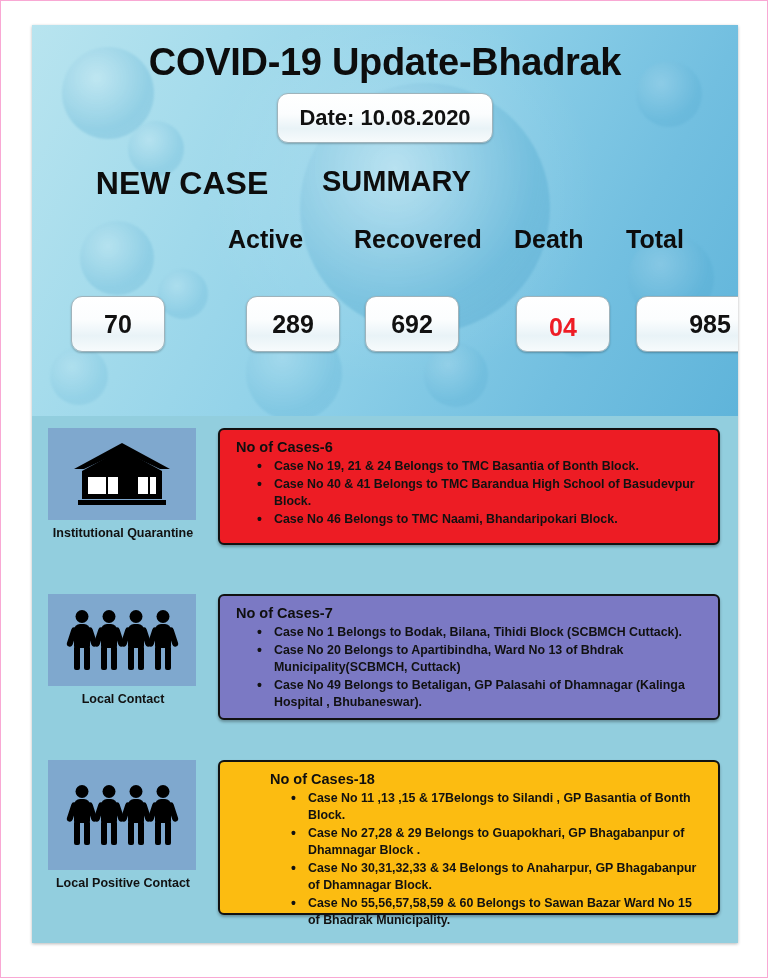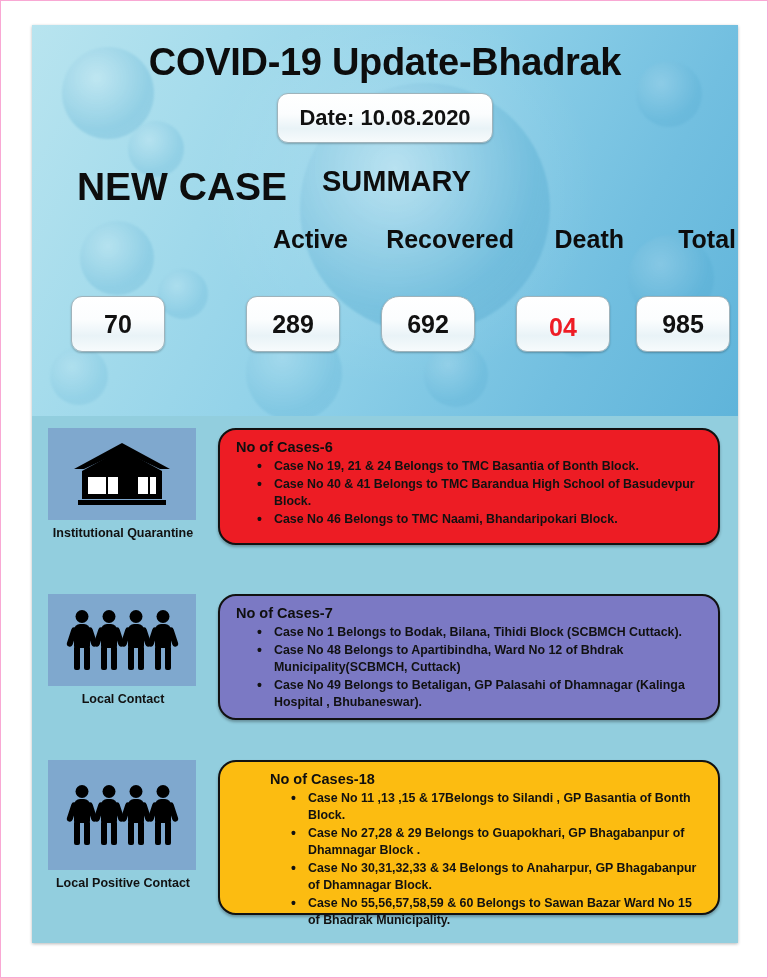--- a/index.html
+++ b/index.html
@@ -121,7 +121,7 @@
     top: 140px;
     width: 260px;
     text-align: center;
-    font-size: 39px;
+    font-size: 32px;
     font-weight: bold;
     color: #0d0d0d;
   }

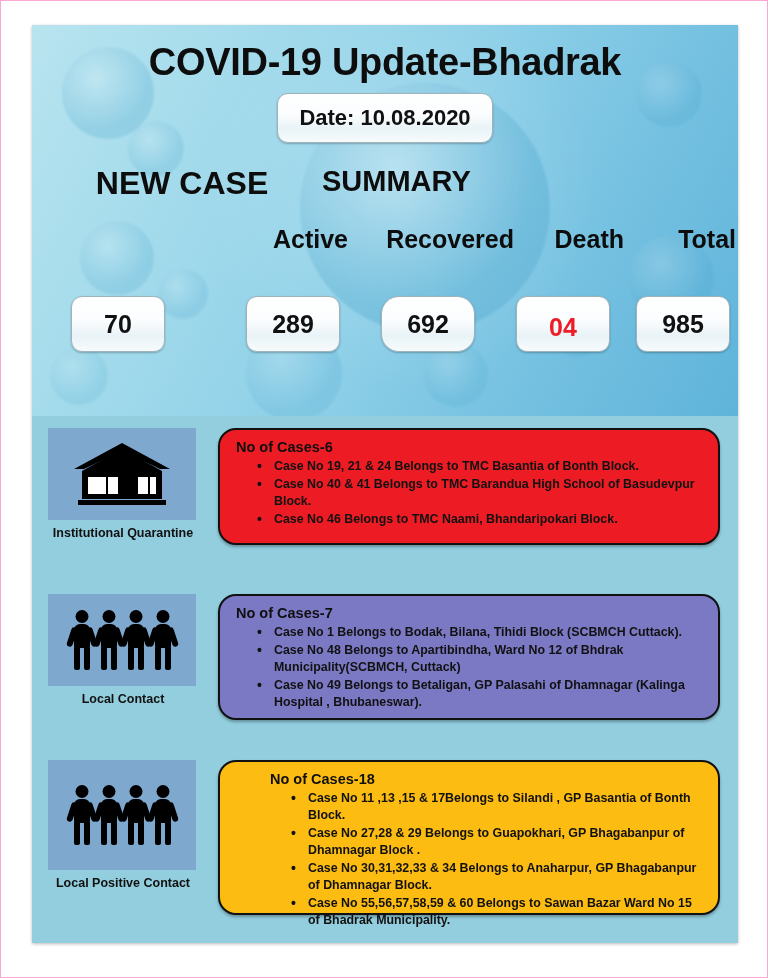--- a/index.html
+++ b/index.html
@@ -141,7 +141,7 @@
     font-size: 25px;
     font-weight: bold;
     color: #0d0d0d;
-    text-align: right;
+    text-align: left;
   }
   .ch-active    { left: 196px; width: 120px; }
   .ch-recovered { left: 322px; width: 160px; }

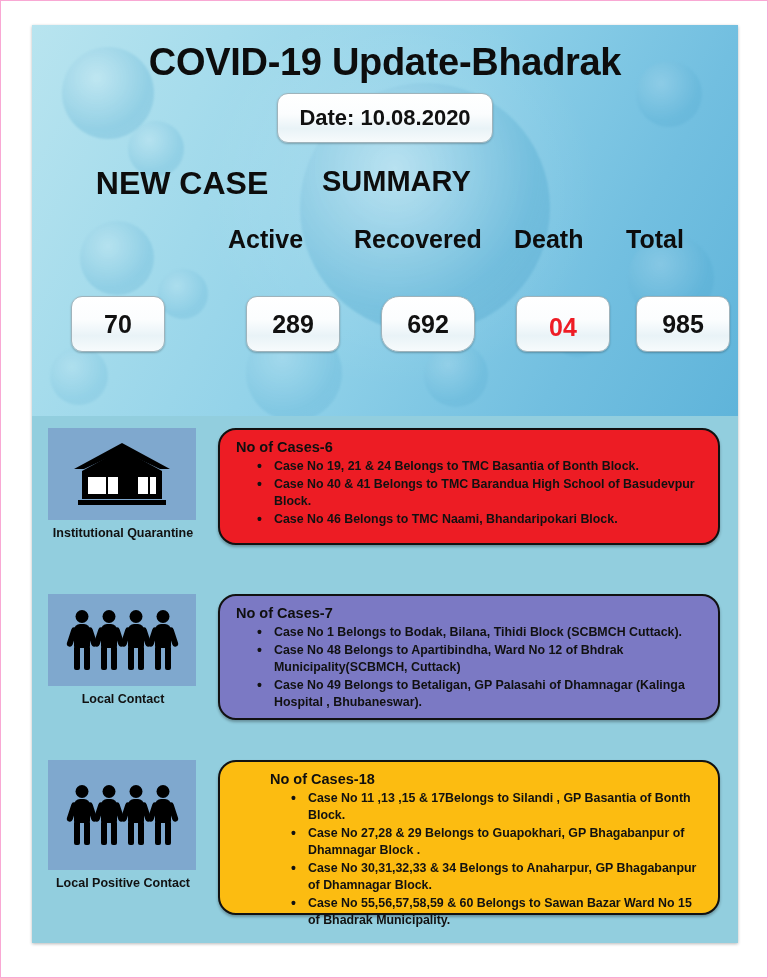--- a/index.html
+++ b/index.html
@@ -157,7 +157,7 @@
   }
   .sb-new       { left: 39px; }
   .sb-active    { left: 214px; }
-  .sb-recovered { left: 349px; border-radius: 18px; }
+  .sb-recovered { left: 333px; }
   .sb-death     { left: 484px; }
   .sb-total     { left: 604px; }
   .death-value { color: #ee1c25; margin-top: 7px; }

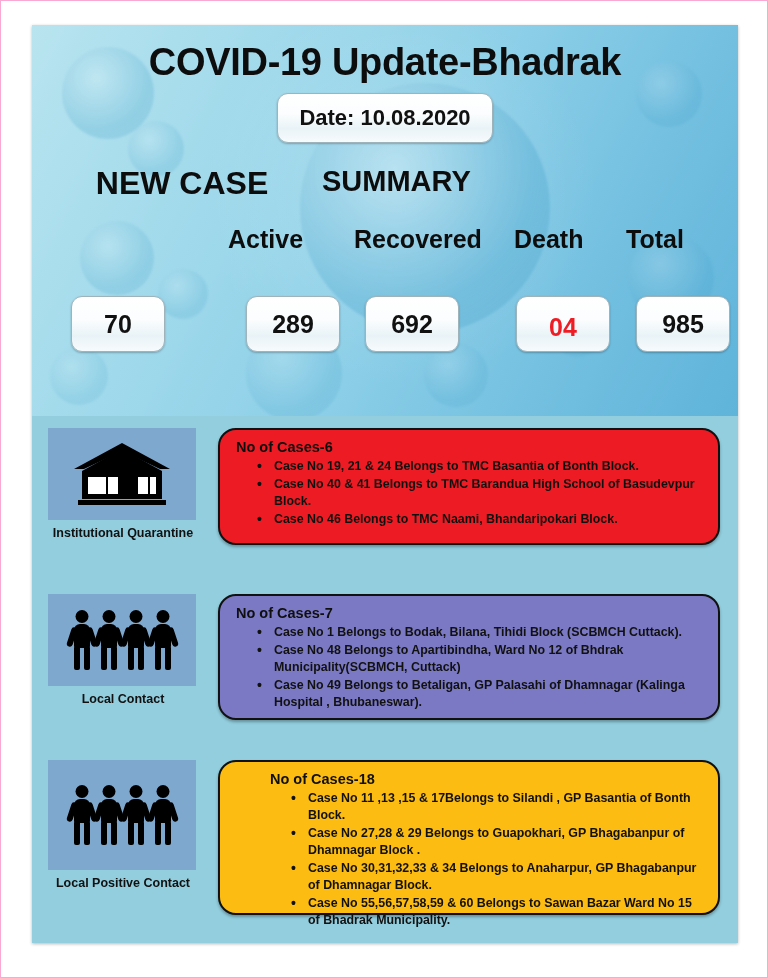--- a/index.html
+++ b/index.html
@@ -159,7 +159,7 @@
   .sb-active    { left: 214px; }
   .sb-recovered { left: 333px; }
   .sb-death     { left: 484px; }
-  .sb-total     { left: 604px; }
+  .sb-total     { left: 604px; padding-left: 27px; }
   .death-value { color: #ee1c25; margin-top: 7px; }
 
   

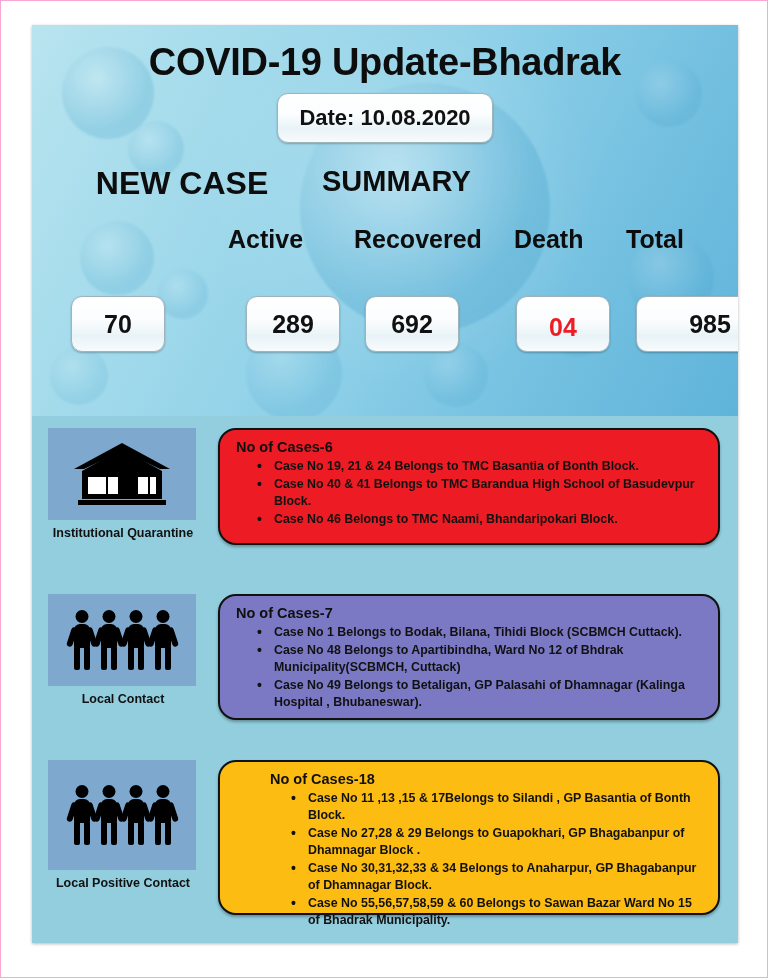--- a/index.html
+++ b/index.html
@@ -206,7 +206,7 @@
     left: 186px;
     right: 18px;
     border: 2.5px solid #111111;
-    border-radius: 18px;
+    border-radius: 6px;
     padding: 9px 14px 10px 14px;
     box-sizing: border-box;
     box-shadow: 0 2px 3px rgba(0,0,0,0.30);

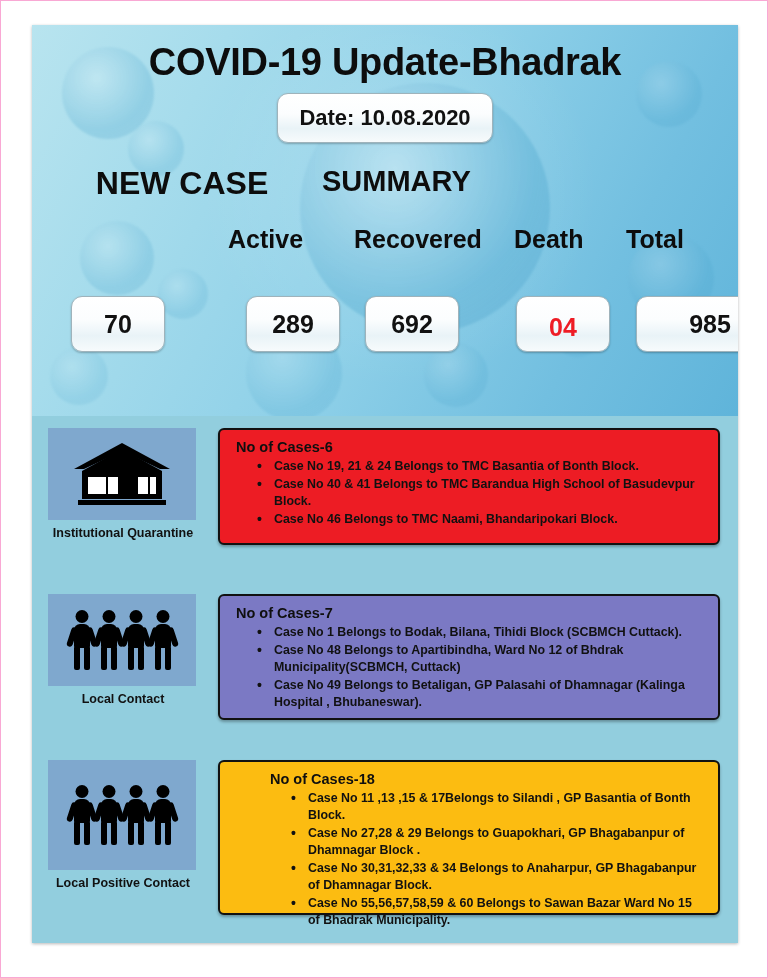--- a/index.html
+++ b/index.html
@@ -395,7 +395,7 @@
           <div class="card-title">No of Cases-7</div>
           <ul>
             <li>Case No 1 Belongs to Bodak, Bilana, Tihidi Block (SCBMCH Cuttack).</li>
-            <li>Case No 48 Belongs to Apartibindha, Ward No 12 of Bhdrak Municipality(SCBMCH, Cuttack)</li>
+            <li>Case No 20 Belongs to Apartibindha, Ward No 13 of Bhdrak Municipality(SCBMCH, Cuttack)</li>
             <li>Case No 49 Belongs to Betaligan, GP Palasahi of Dhamnagar (Kalinga Hospital , Bhubaneswar).</li>
           </ul>
         </div>

